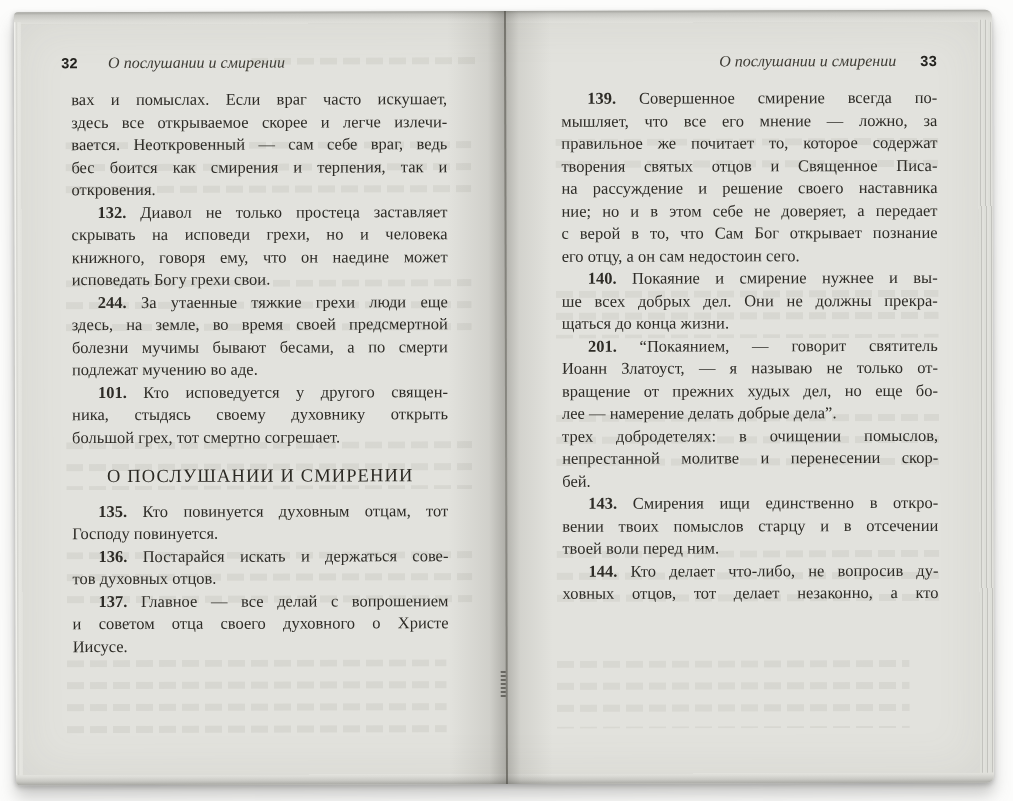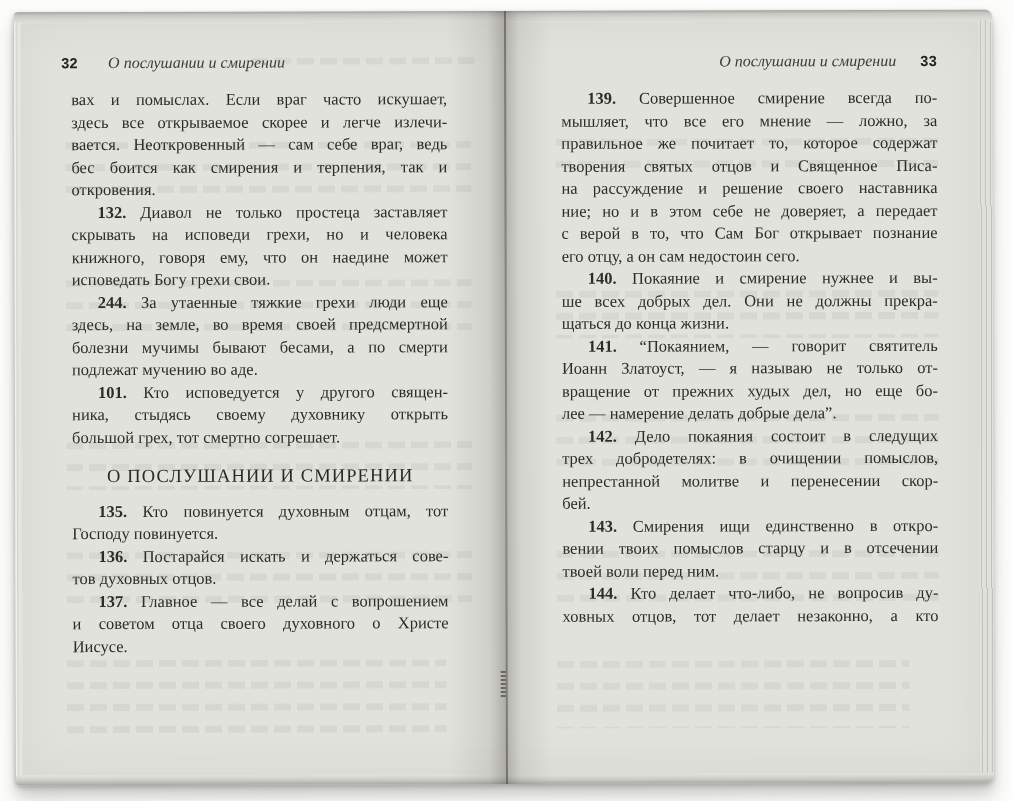--- a/index.html
+++ b/index.html
@@ -175,7 +175,7 @@
               <div class="line last">щаться до конца жизни.</div>
             </div>
             <div class="para">
-              <div class="line first"><span class="pnum">141.</span> “Покаянием, — говорит святитель</div>
+              <div class="line first"><span class="pnum">201.</span> “Покаянием, — говорит святитель</div>
               <div class="line">Иоанн Златоуст, — я называю не только от-</div>
               <div class="line">вращение от прежних худых дел, но еще бо-</div>
               <div class="line last">лее — намерение делать добрые дела”.</div>

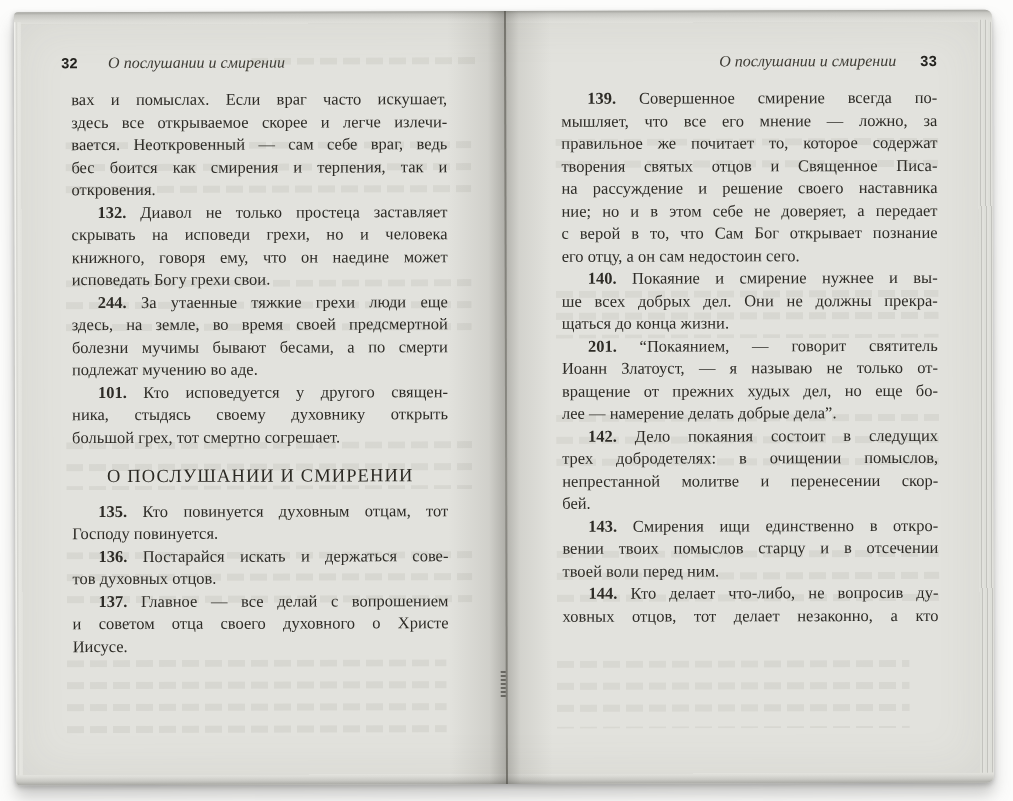--- a/index.html
+++ b/index.html
@@ -181,7 +181,6 @@
               <div class="line last">лее — намерение делать добрые дела”.</div>
             </div>
             <div class="para">
-              <div class="line first"><span class="pnum">142.</span> Дело покаяния состоит в следущих</div>
               <div class="line">трех добродетелях: в очищении помыслов,</div>
               <div class="line">непрестанной молитве и перенесении скор-</div>
               <div class="line last">бей.</div>

